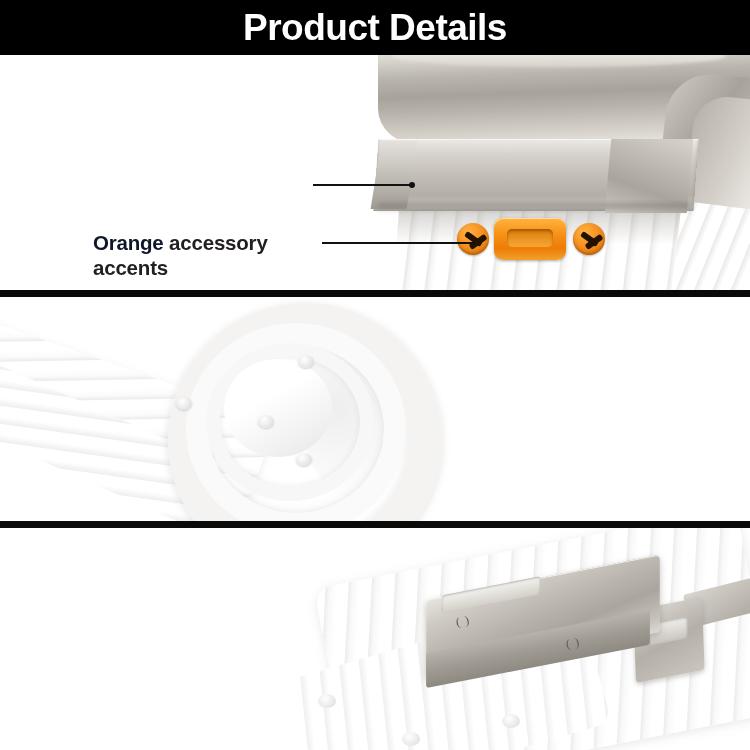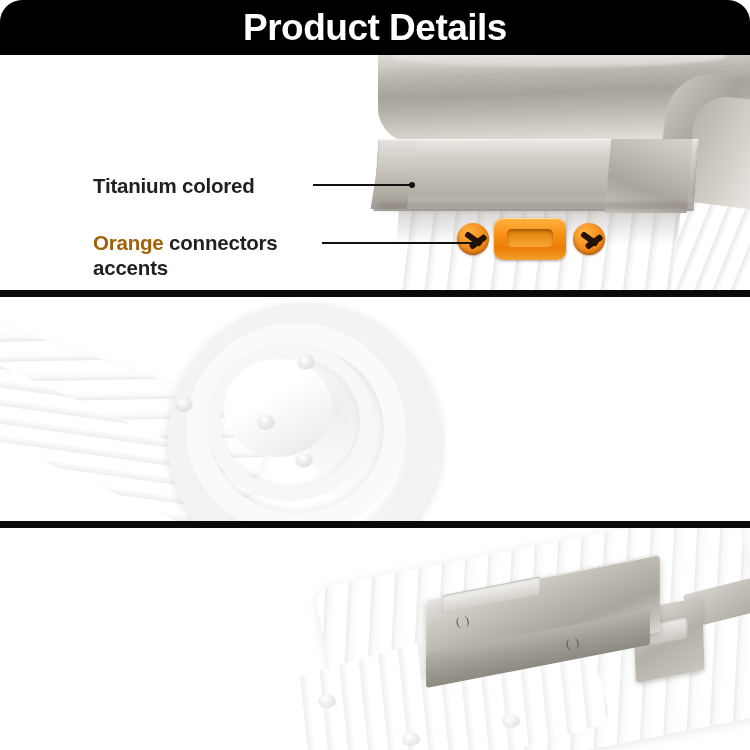--- a/index.html
+++ b/index.html
@@ -17,7 +17,6 @@
     height: 750px;
     overflow: hidden;
     background: #ffffff;
-    border-radius: 22px;
   }
 
   

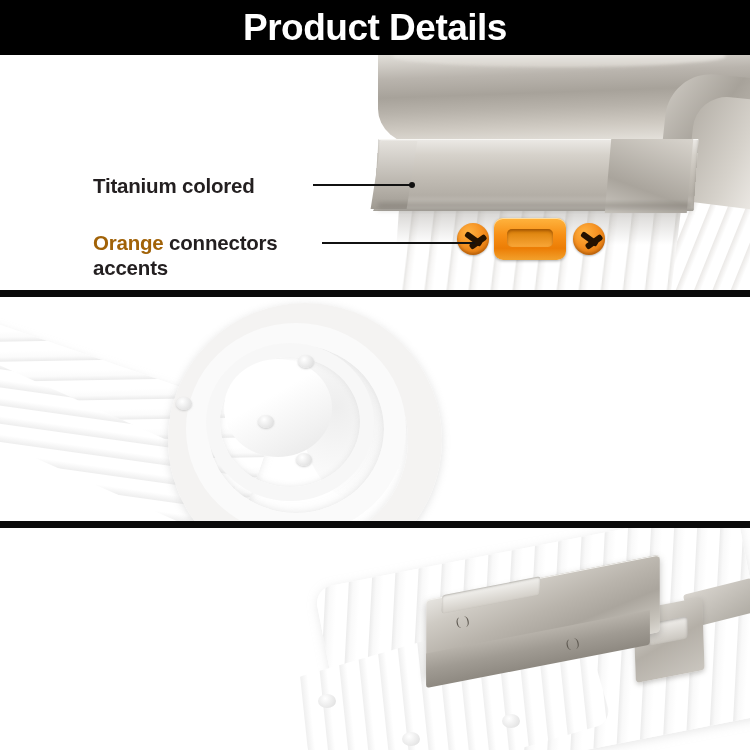--- a/index.html
+++ b/index.html
@@ -516,7 +516,7 @@
     <div class="leader" id="leader-2"></div>
 
     <div class="callout" id="callout-titanium">
-      <span>Titanium colored</span><br>
+      <br>
     </div>
 
     <div class="callout" id="callout-orange">

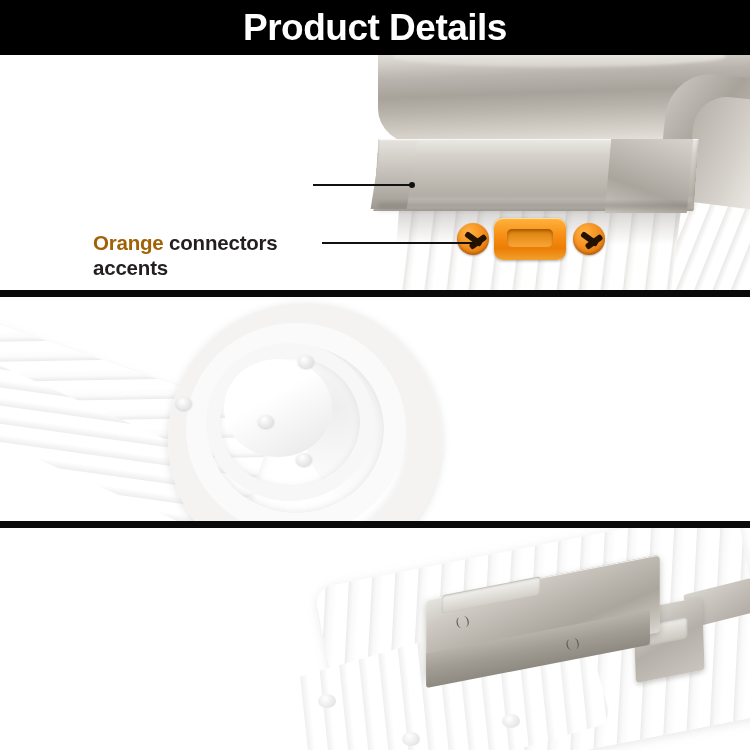--- a/index.html
+++ b/index.html
@@ -75,7 +75,7 @@
     line-height: 25px;
     letter-spacing: -0.2px;
   }
-  .callout .accent { color: #a16207; }
+  .callout .accent { color: #0f172a; }
 
   #callout-titanium { left: 93px; top: 118px; width: 230px; }
   #callout-orange   { left: 93px; top: 175px; width: 240px; }

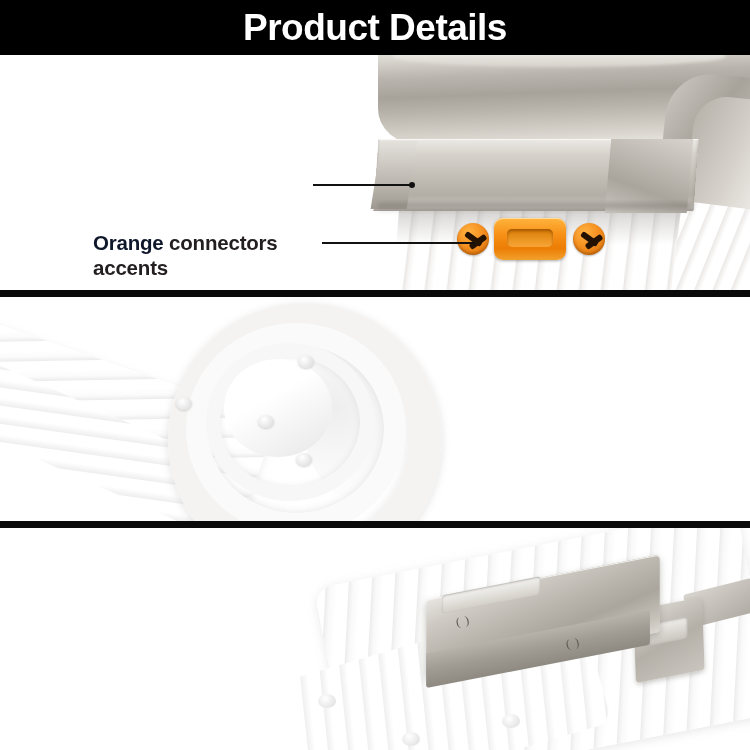--- a/index.html
+++ b/index.html
@@ -520,7 +520,7 @@
     </div>
 
     <div class="callout" id="callout-orange">
-      <span class="accent">Orange</span><span> connectors</span><br>
+      <span class="accent">Orange</span><span> accessory</span><br>
       <span>accents</span>
     </div>
   </div>

